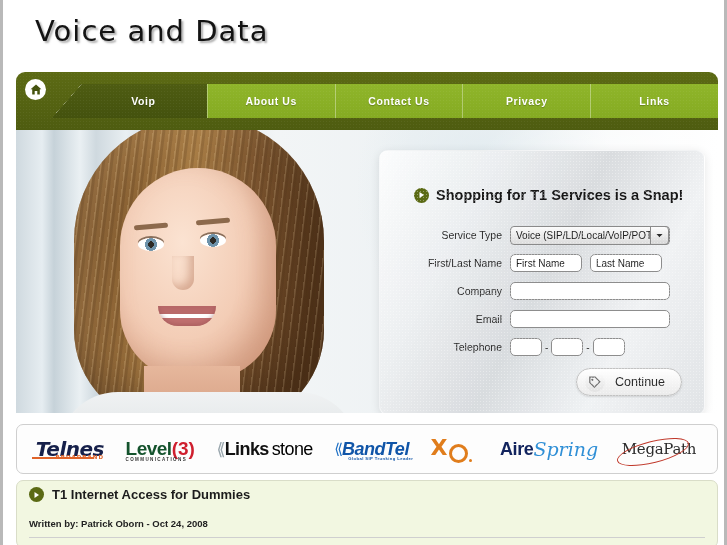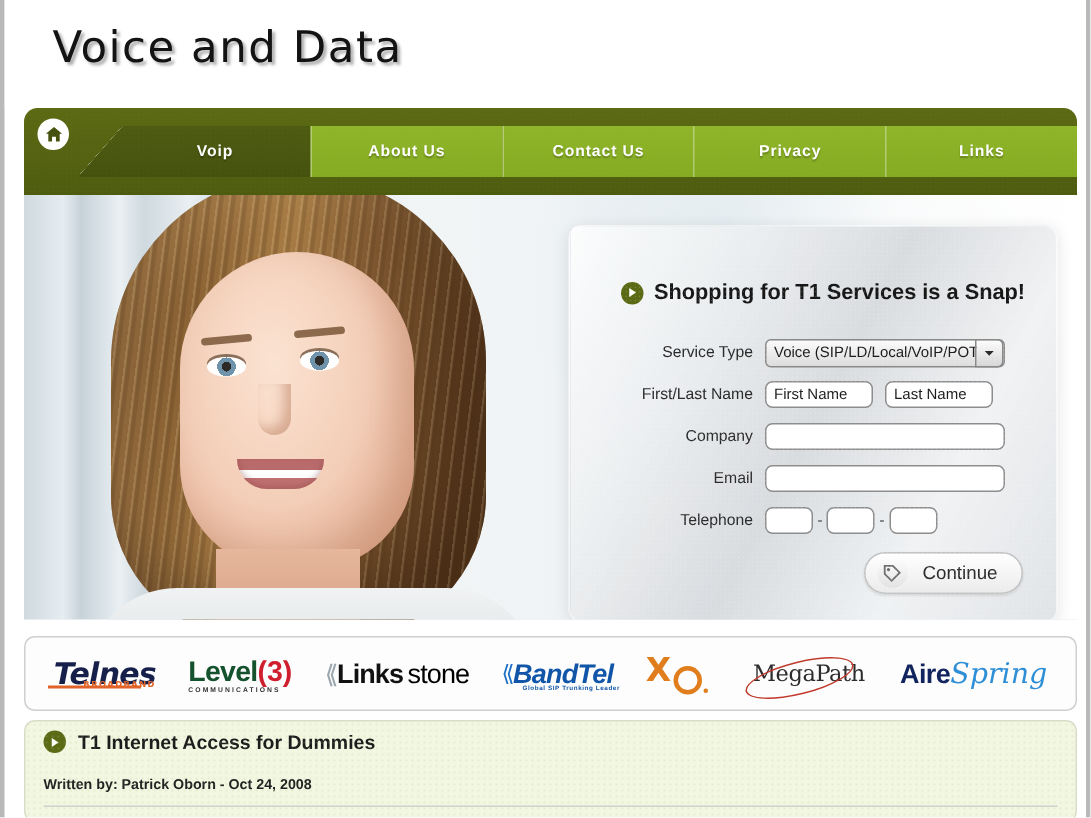--- a/index.html
+++ b/index.html
@@ -592,14 +592,14 @@
       <span class="dot"></span>
     </div>
 
+    <div class="plogo l-aire">
+      <span class="t1">Aire</span>
+      <span class="t2">Spring</span>
+    </div>
+
     <div class="plogo l-mega">
       <span class="ring"></span>
       <span class="t1">MegaPath</span>
-    </div>
-
-    <div class="plogo l-aire">
-      <span class="t1">Aire</span>
-      <span class="t2">Spring</span>
     </div>
 
   </div>

